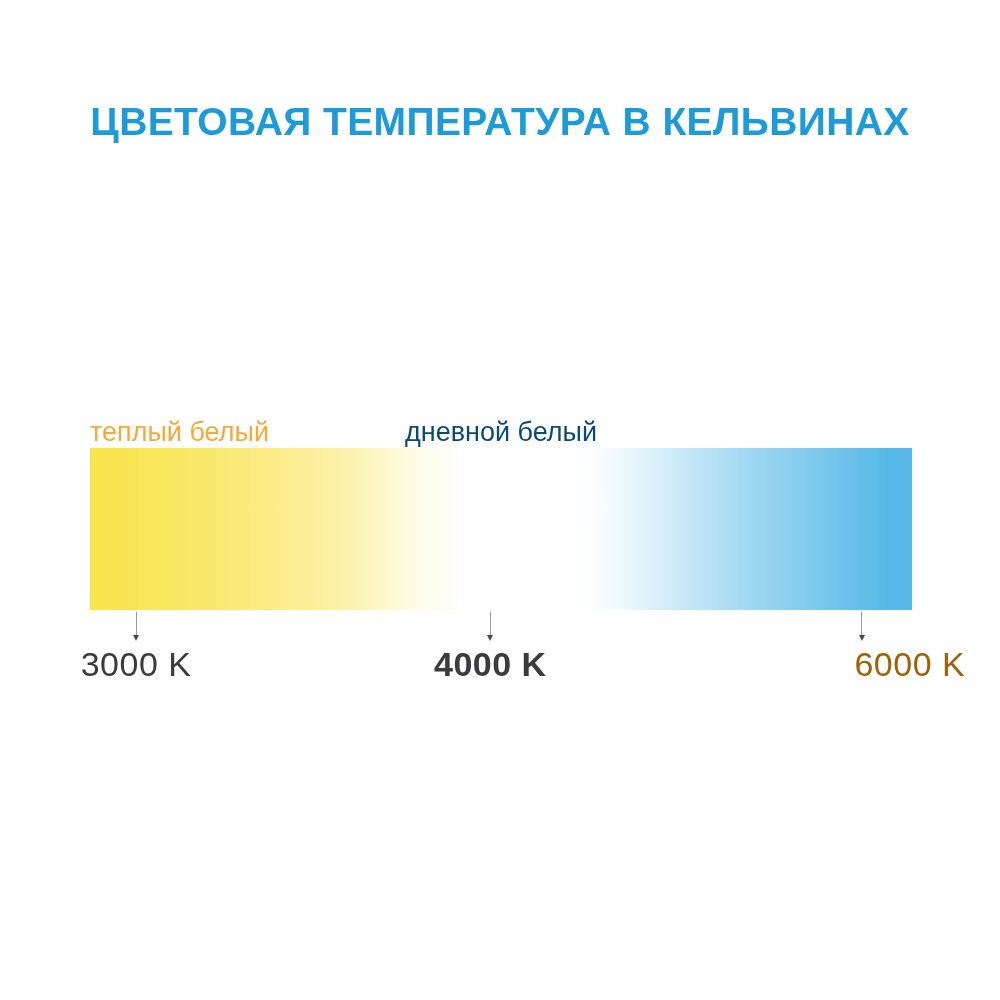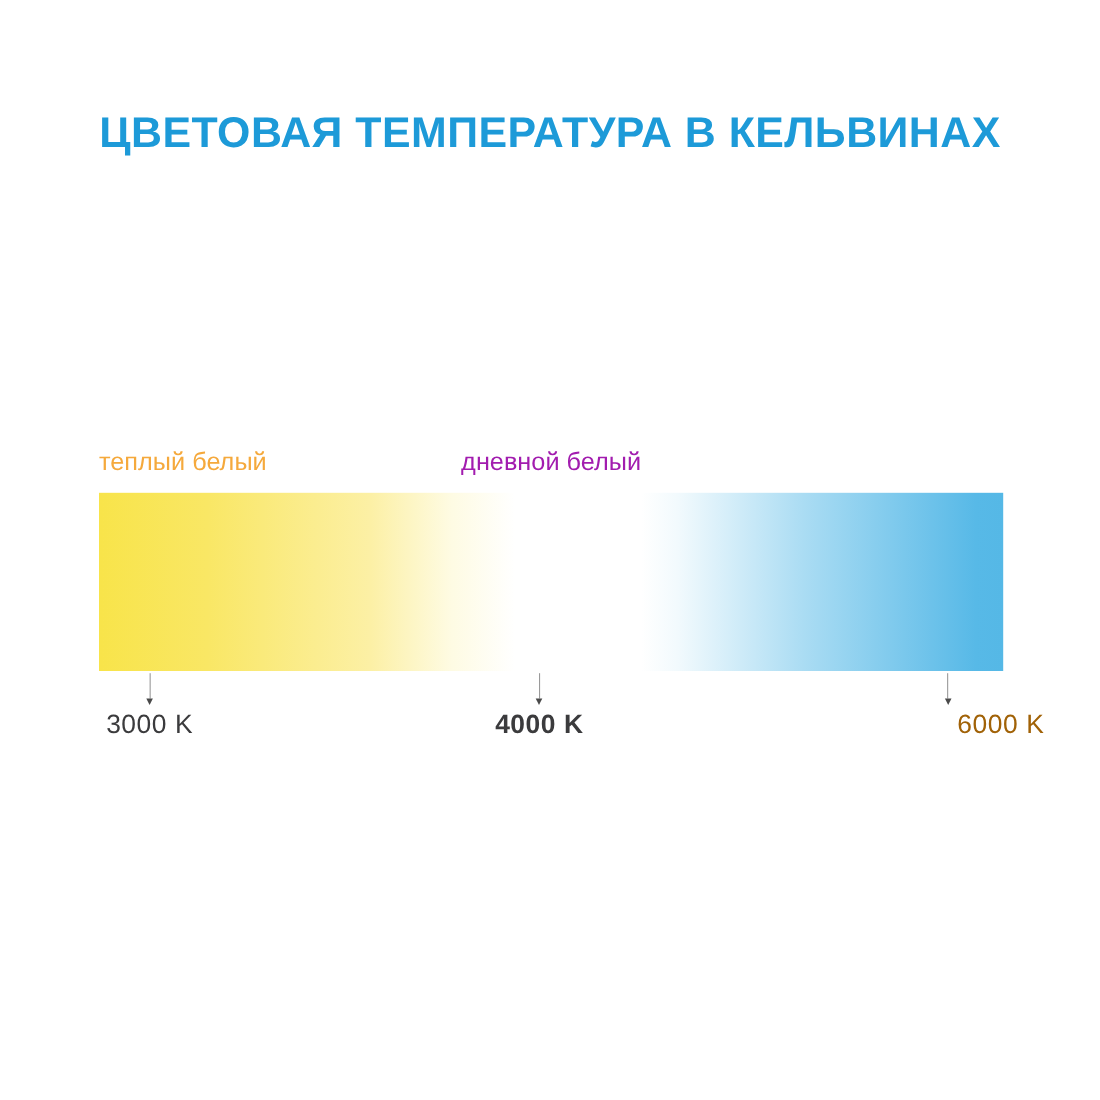--- a/index.html
+++ b/index.html
@@ -36,10 +36,10 @@
   .zone-labels {
     position: absolute;
     left: 0;
-    top: 3px;
+    top: 16px;
     width: 100%;
     height: 34px;
-    font-size: 23px;
+    font-size: 27px;
     line-height: 32px;
     white-space: nowrap;
   }

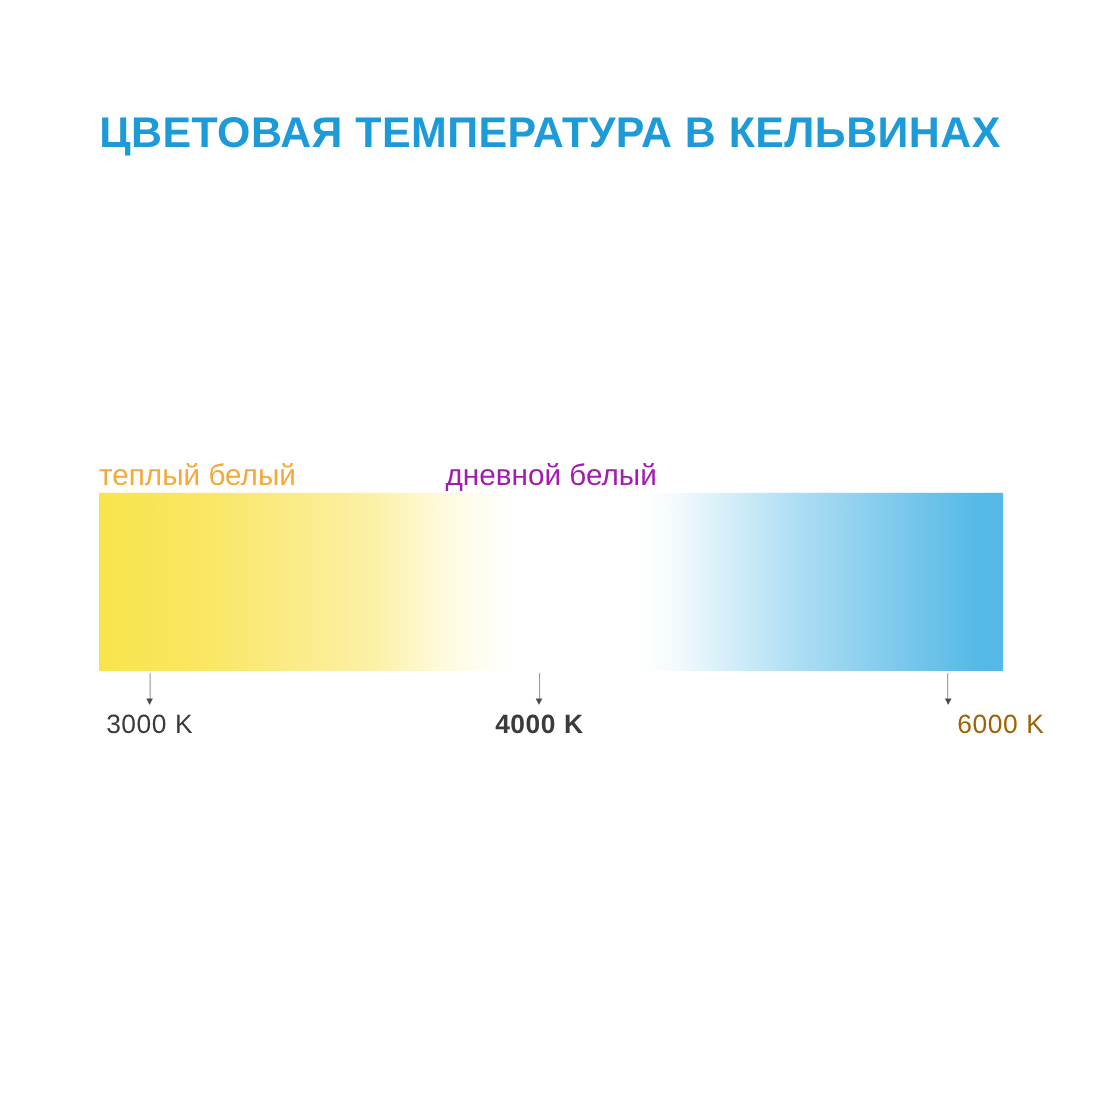--- a/index.html
+++ b/index.html
@@ -97,7 +97,7 @@
 
     <div class="zone-labels">
       <span class="zone-label-warm" style="color: rgb(245, 169, 60);">теплый белый</span>
-      <span class="zone-label-day" style="color: #a21caf;">дневной белый</span>
+      <span class="zone-label-day" style="color: #0c4a6e;">дневной белый</span>
     </div>
 
     <div class="gradient-bar" style="background: linear-gradient(to right, rgb(248, 228, 74) 0%, rgb(249, 231, 101) 12%, rgb(252, 240, 165) 30%, rgb(254, 251, 227) 39%, rgb(255, 255, 255) 46%, rgb(255, 255, 255) 60%, rgb(242, 250, 253) 64%, rgb(170, 220, 243) 78%, rgb(87, 185, 231) 97%, rgb(85, 184, 230) 100%);"></div>

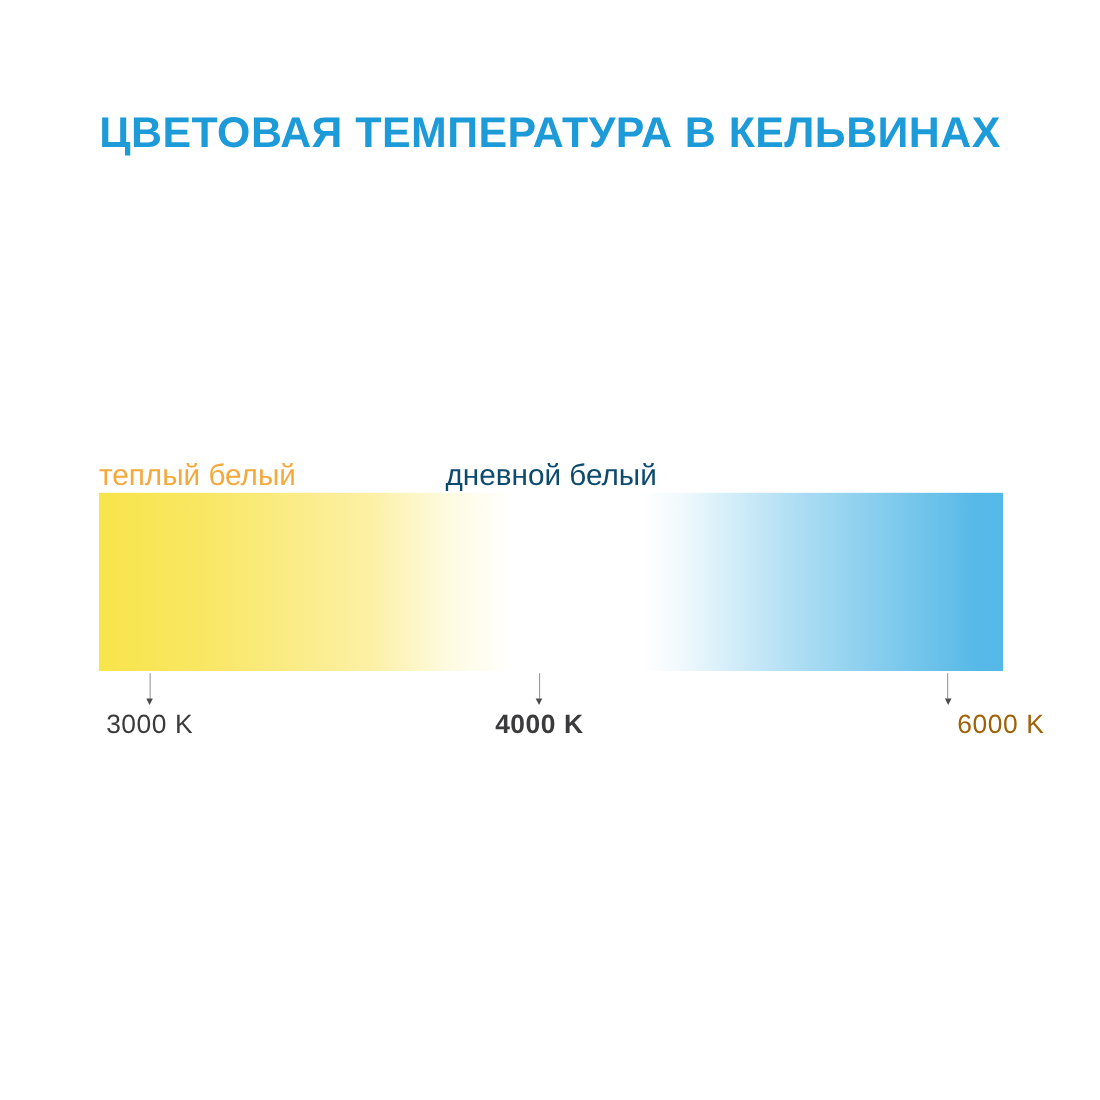--- a/index.html
+++ b/index.html
@@ -81,7 +81,7 @@
     left: 0;
     top: 33px;
     transform: translateX(-50%);
-    font-size: 24px;
+    font-size: 34px;
     letter-spacing: 0.5px;
     white-space: nowrap;
   }

